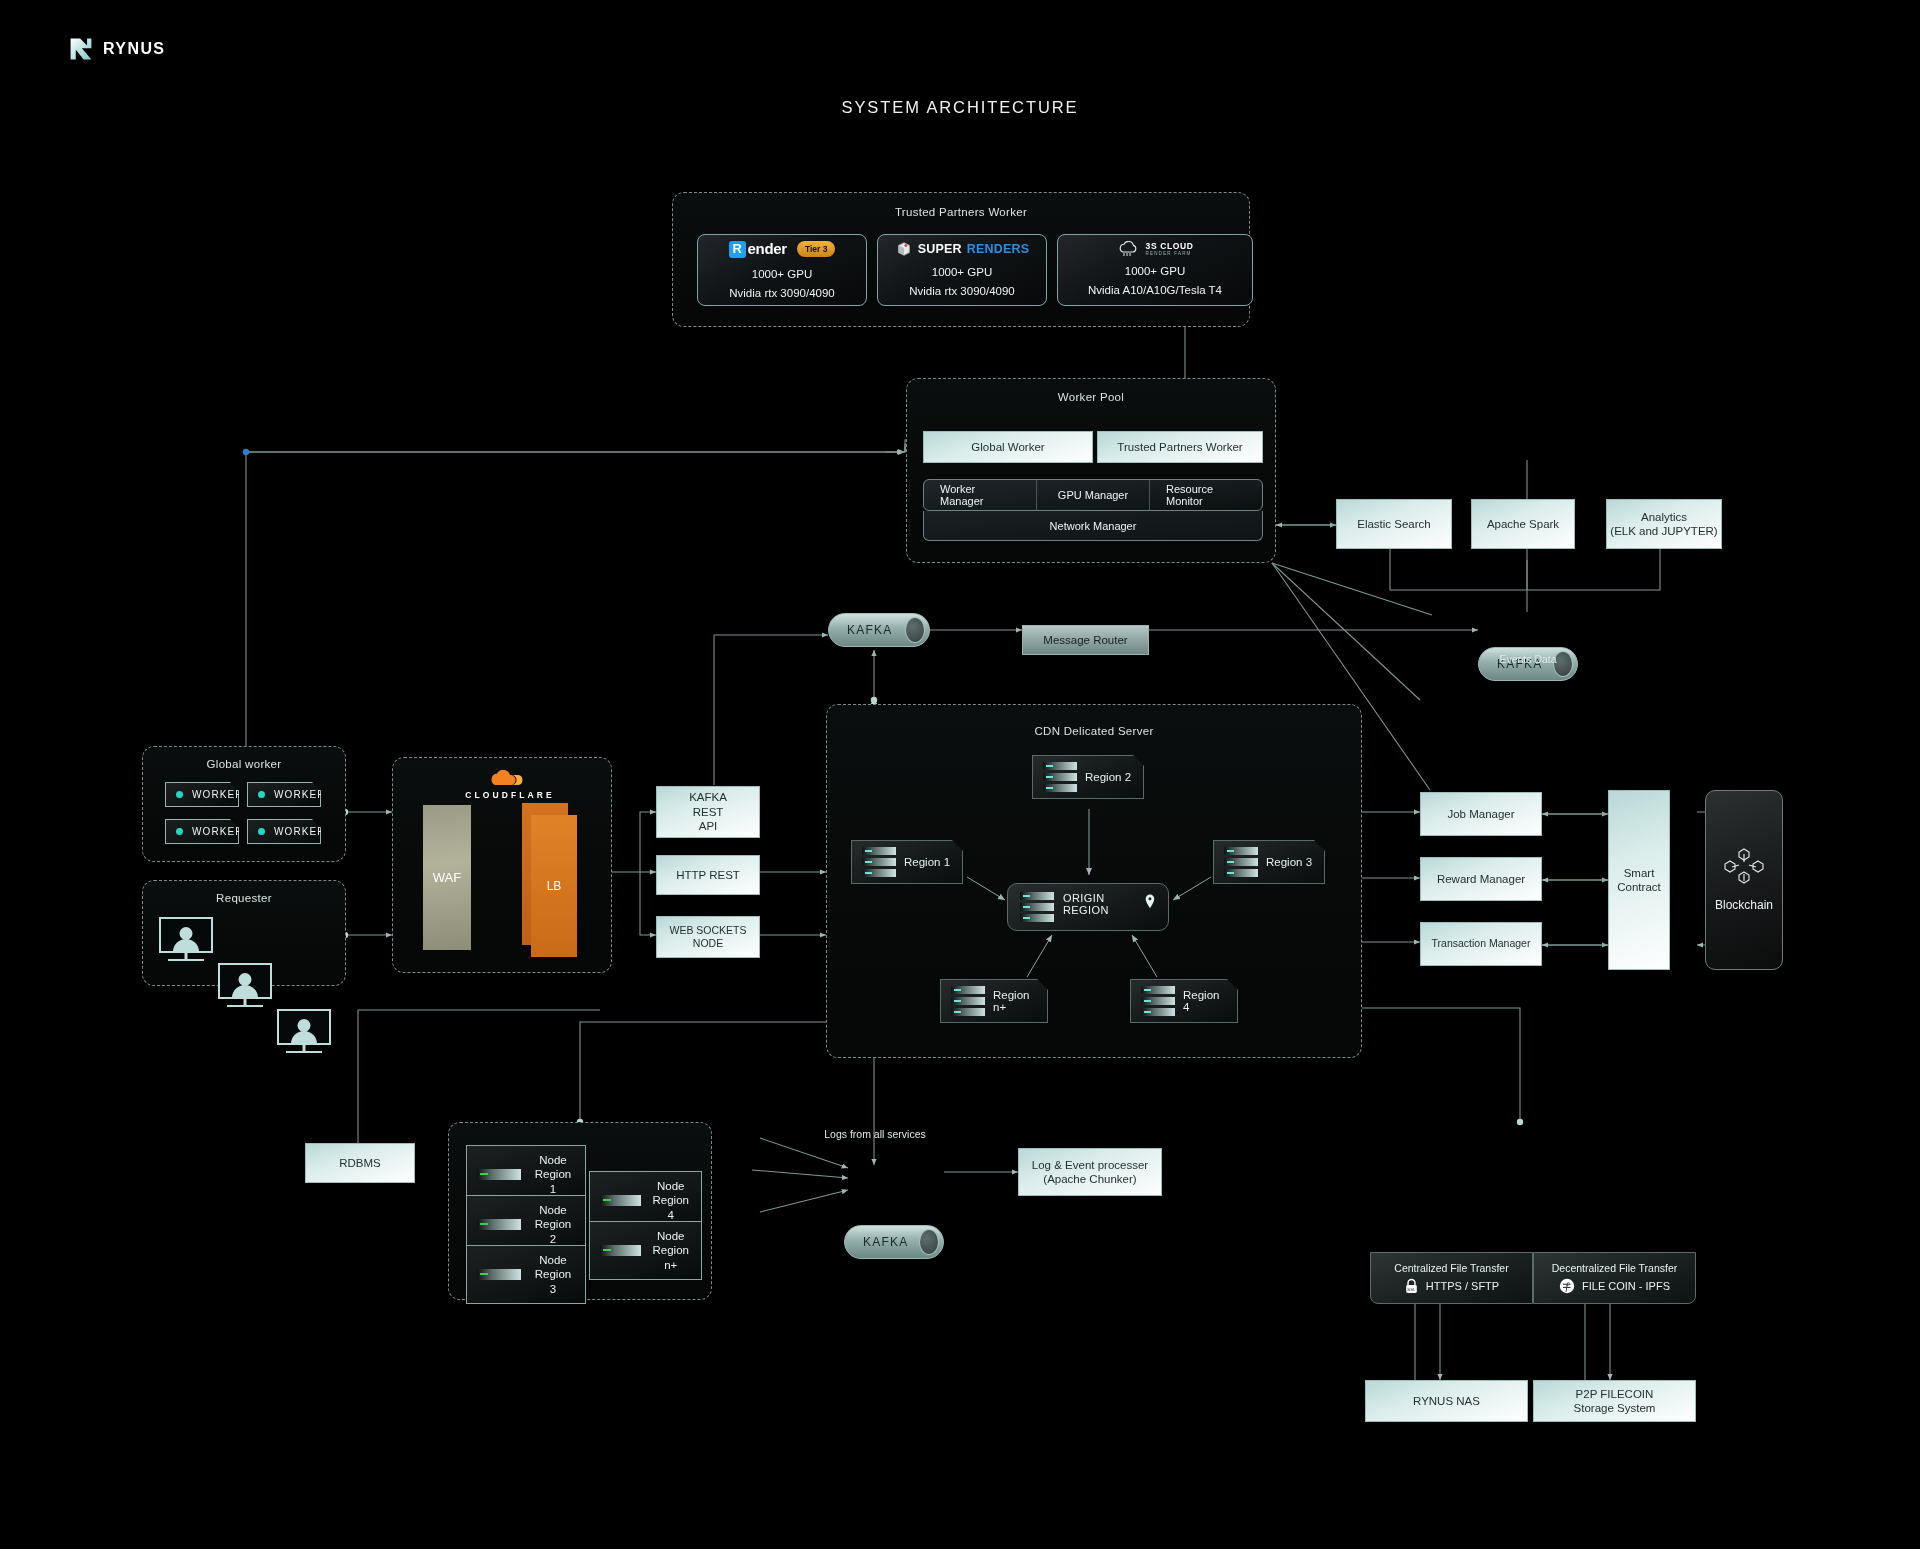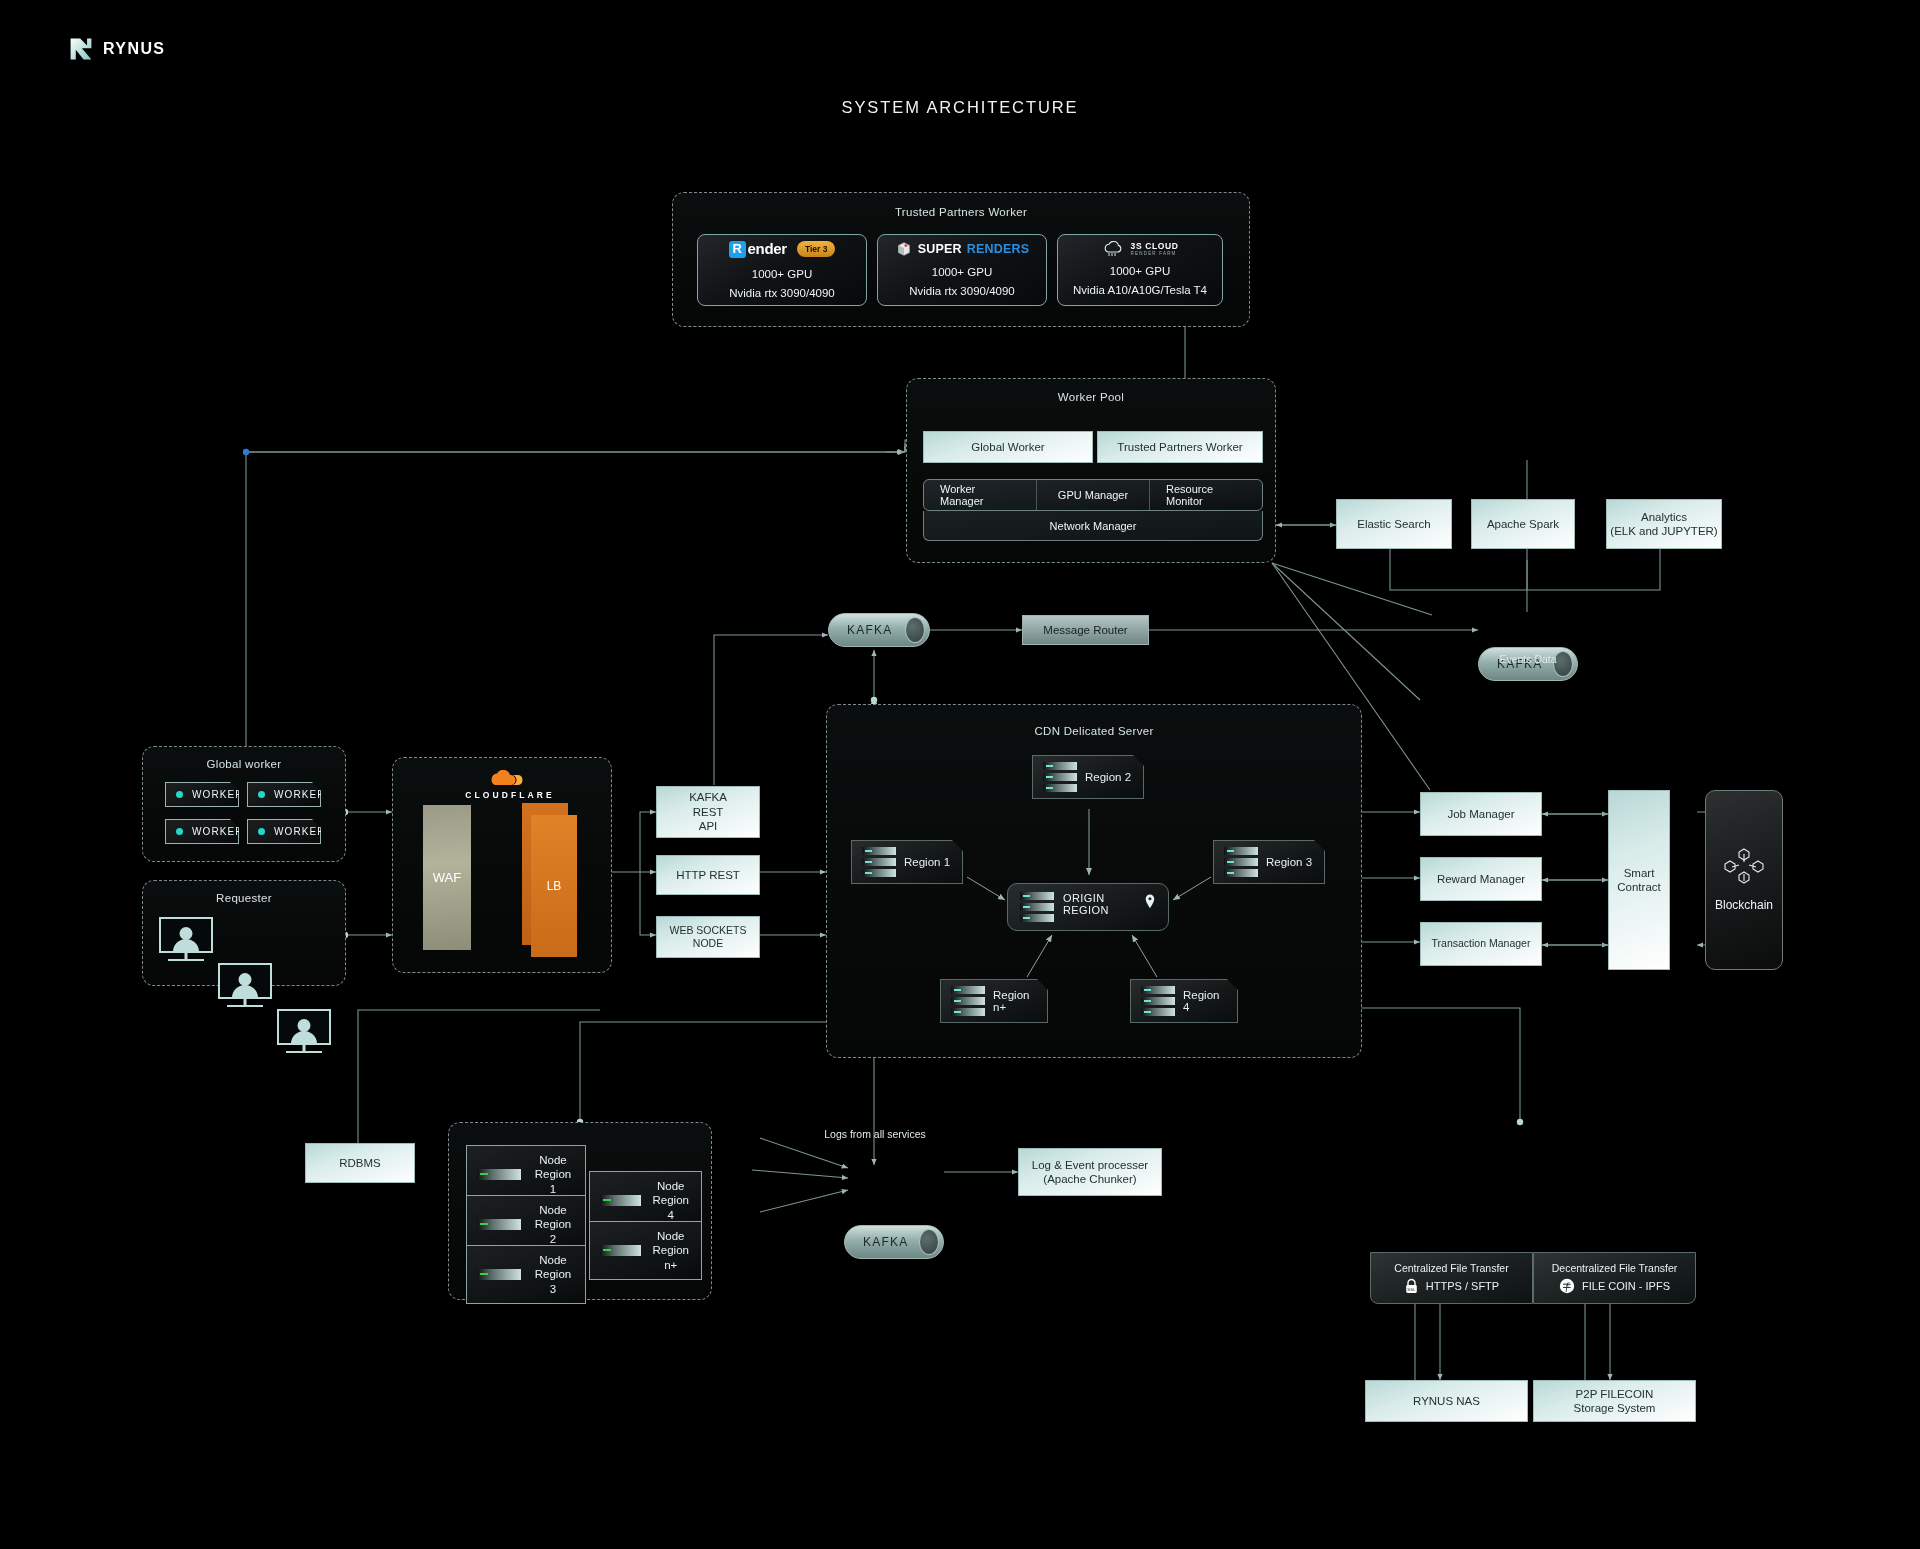--- a/index.html
+++ b/index.html
@@ -403,7 +403,7 @@
       <div>Nvidia rtx 3090/4090</div>
     </div>
 
-    <div class="abs partner" style="left:384px; top:41px; width:166px; height:72px;">
+    <div class="abs partner" style="left:384px; top:41px; width:196px; height:72px;">
       <div class="logorow">
         <span class="cloud3s">
           <svg width="24" height="16" viewBox="0 0 24 16">

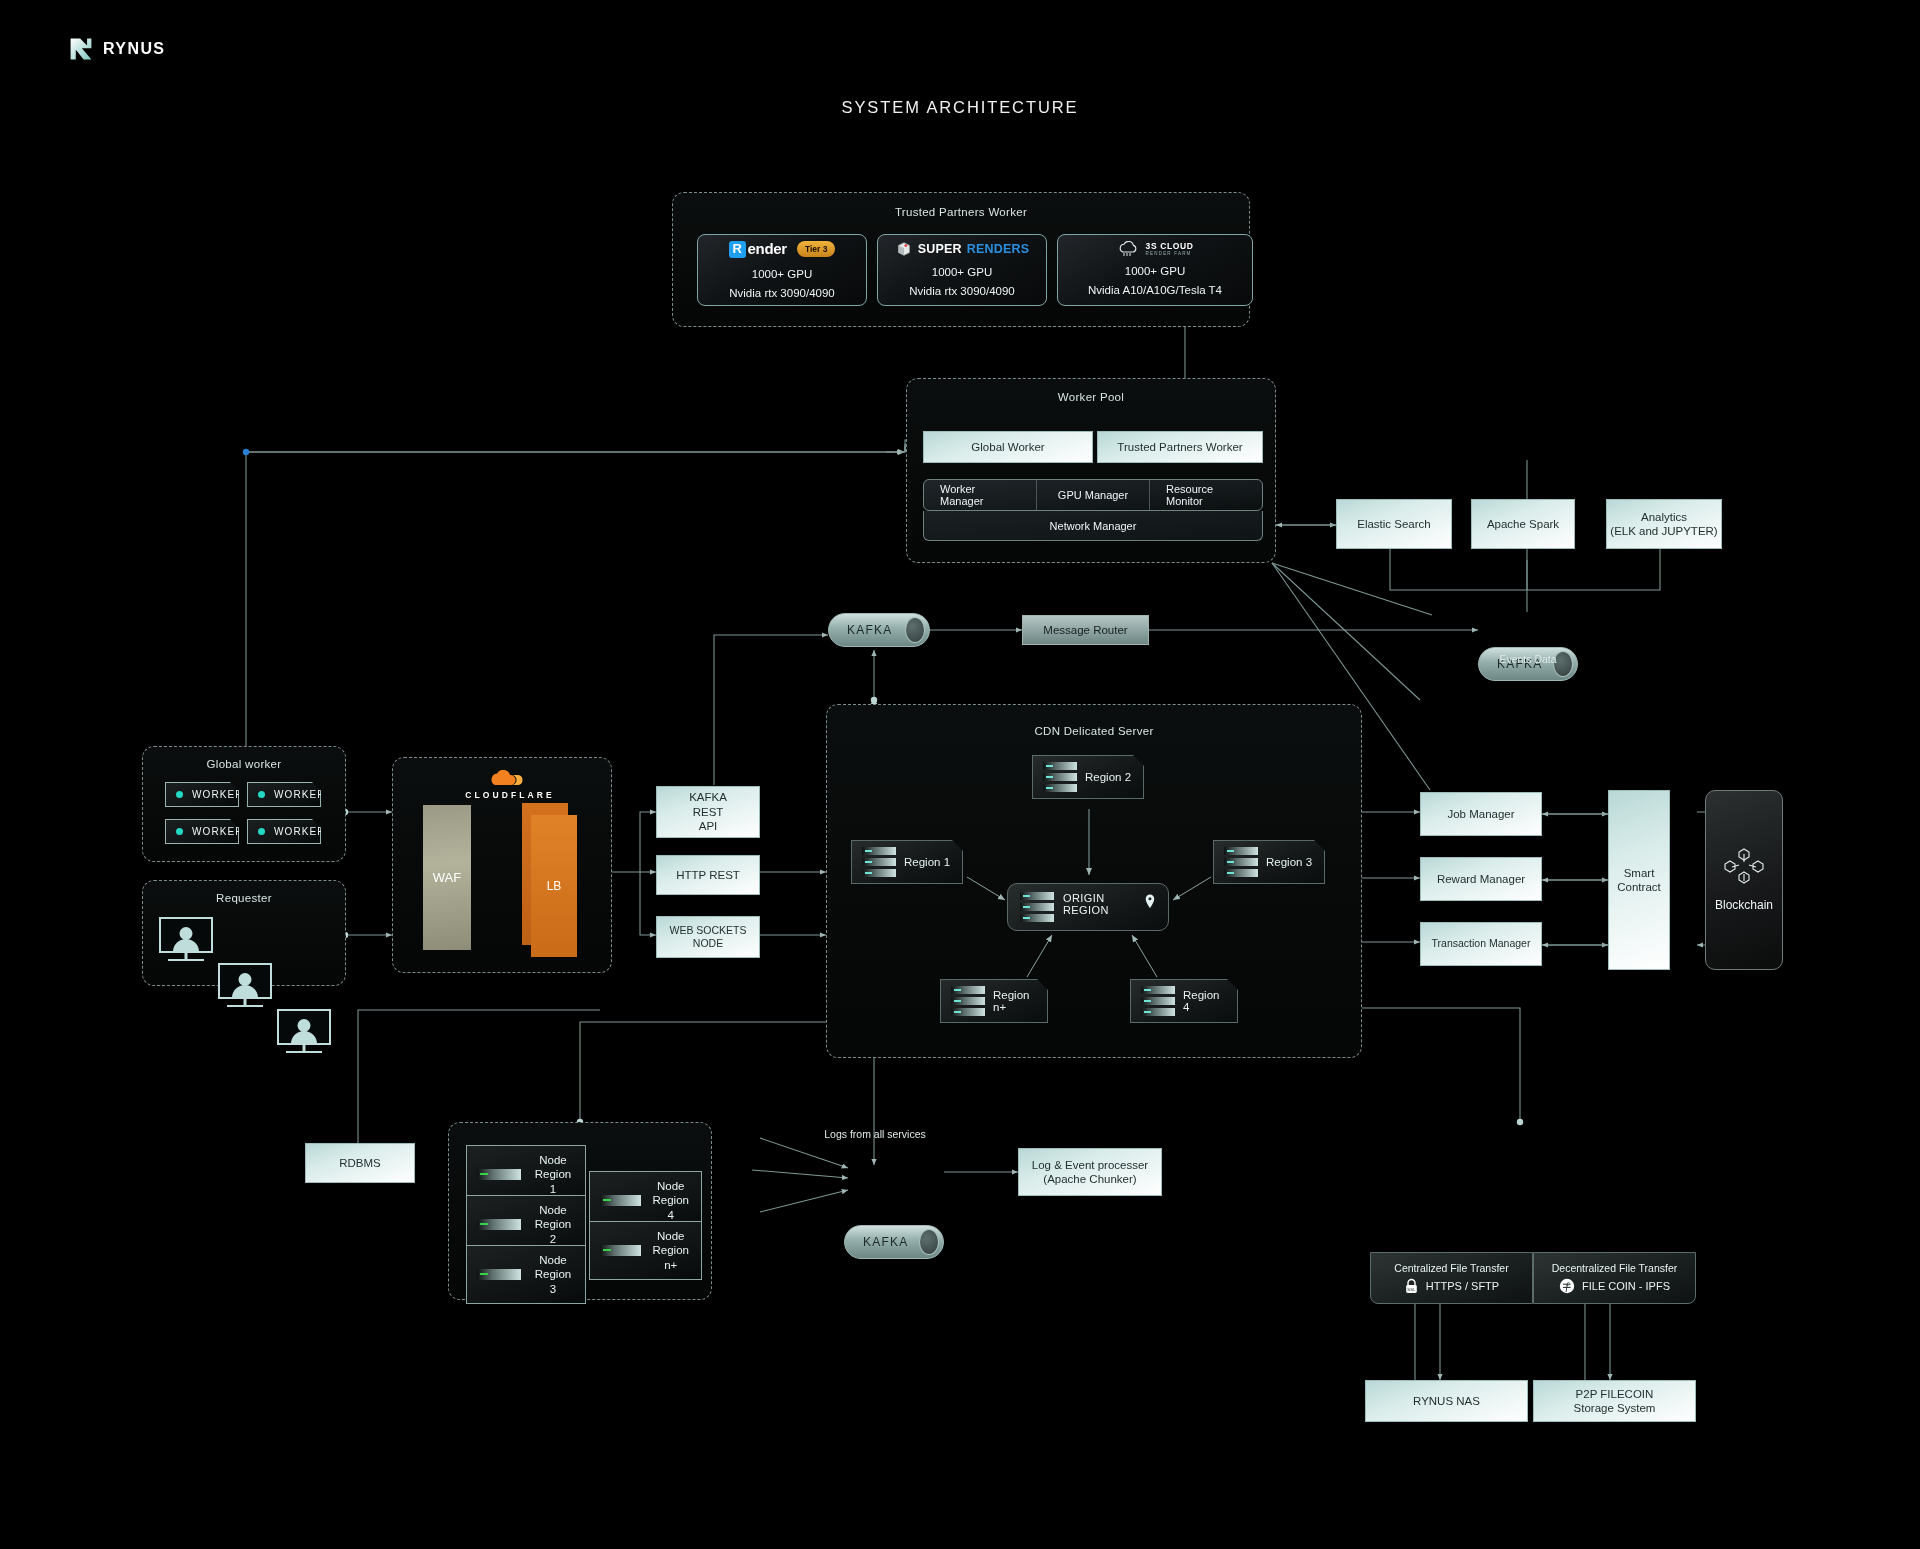--- a/index.html
+++ b/index.html
@@ -195,6 +195,7 @@
     color: #16201f; font-size: 11.5px;
     display:flex; align-items:center; justify-content:center;
     border: 1px solid #9fb3b1;
+    margin-top: 10px;
   }
 
   

